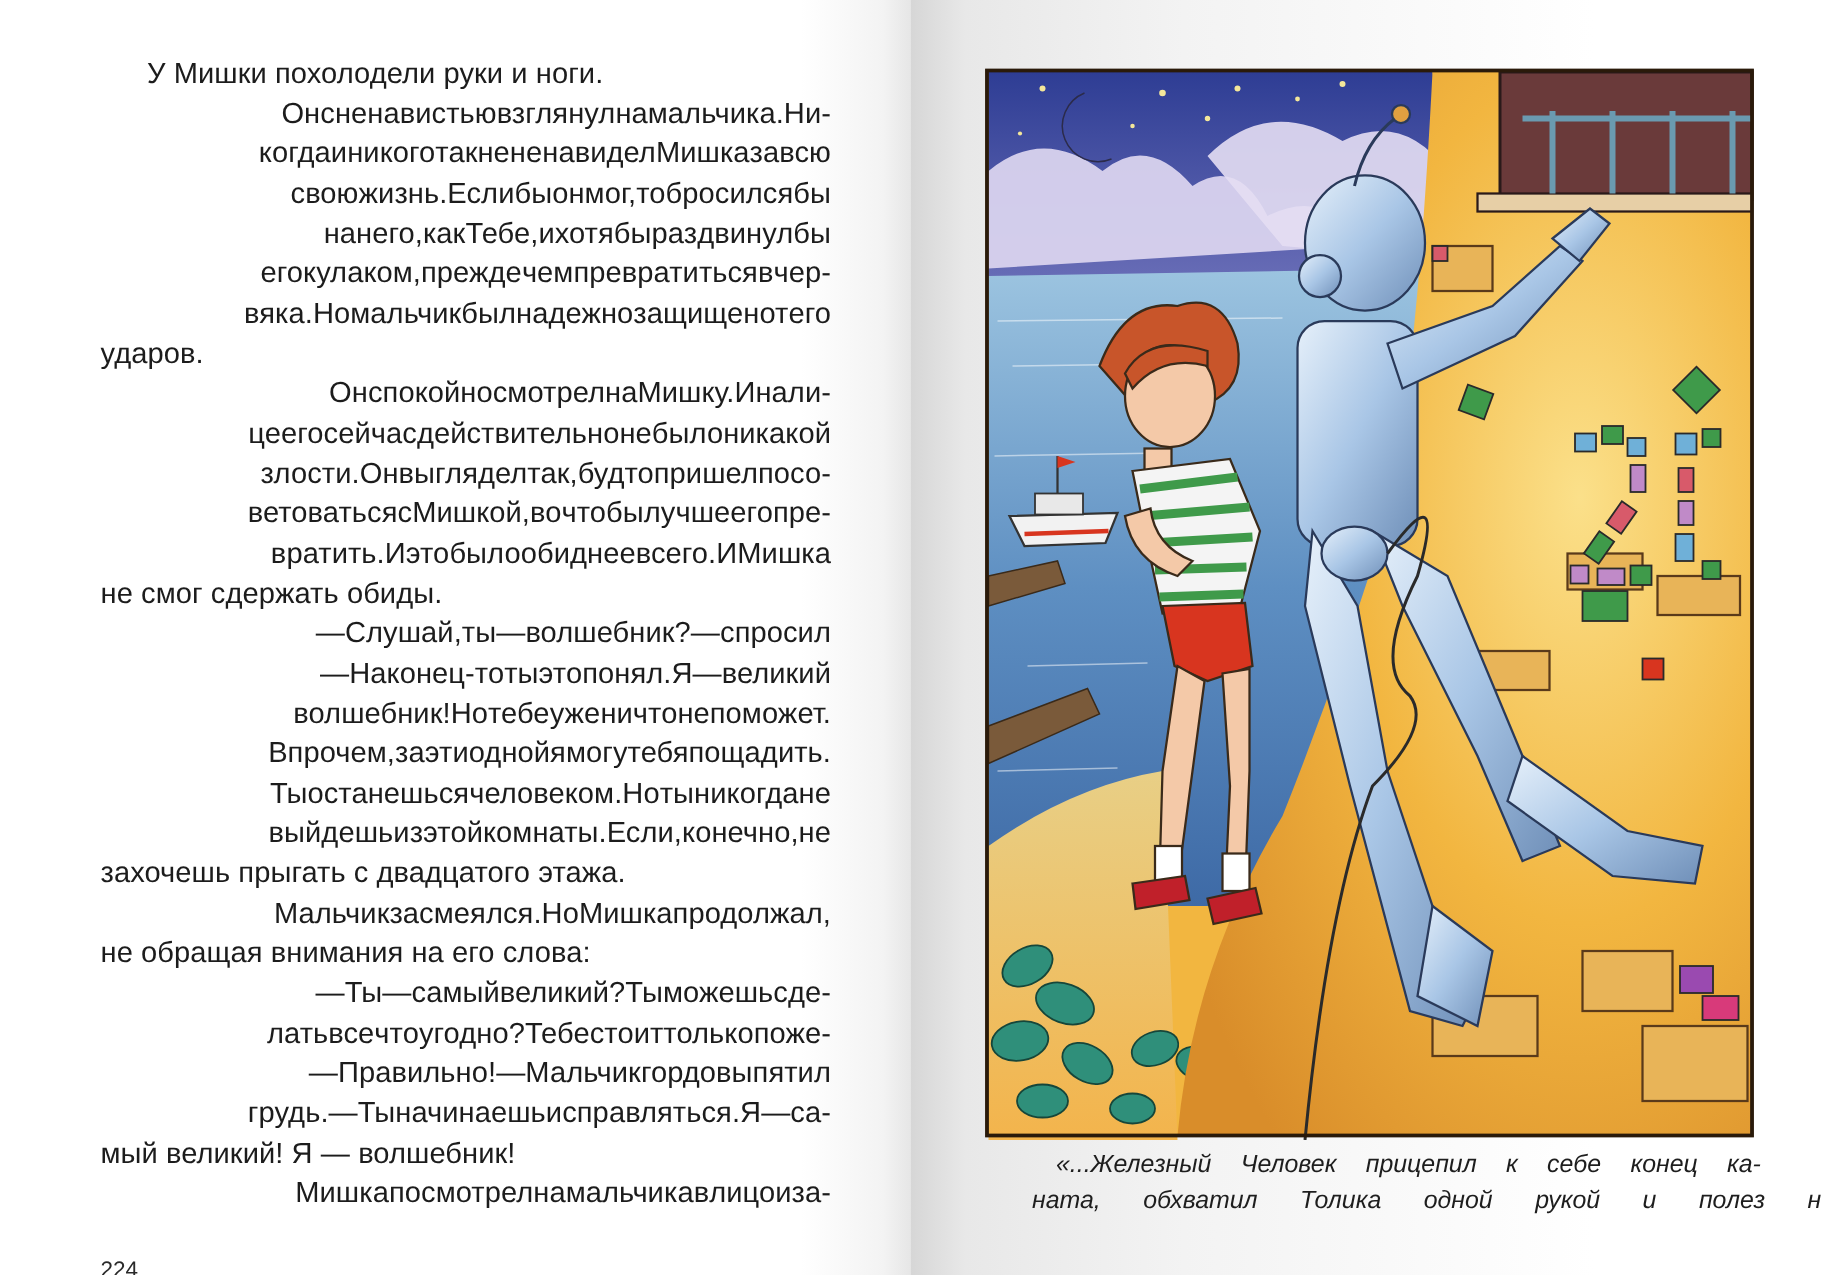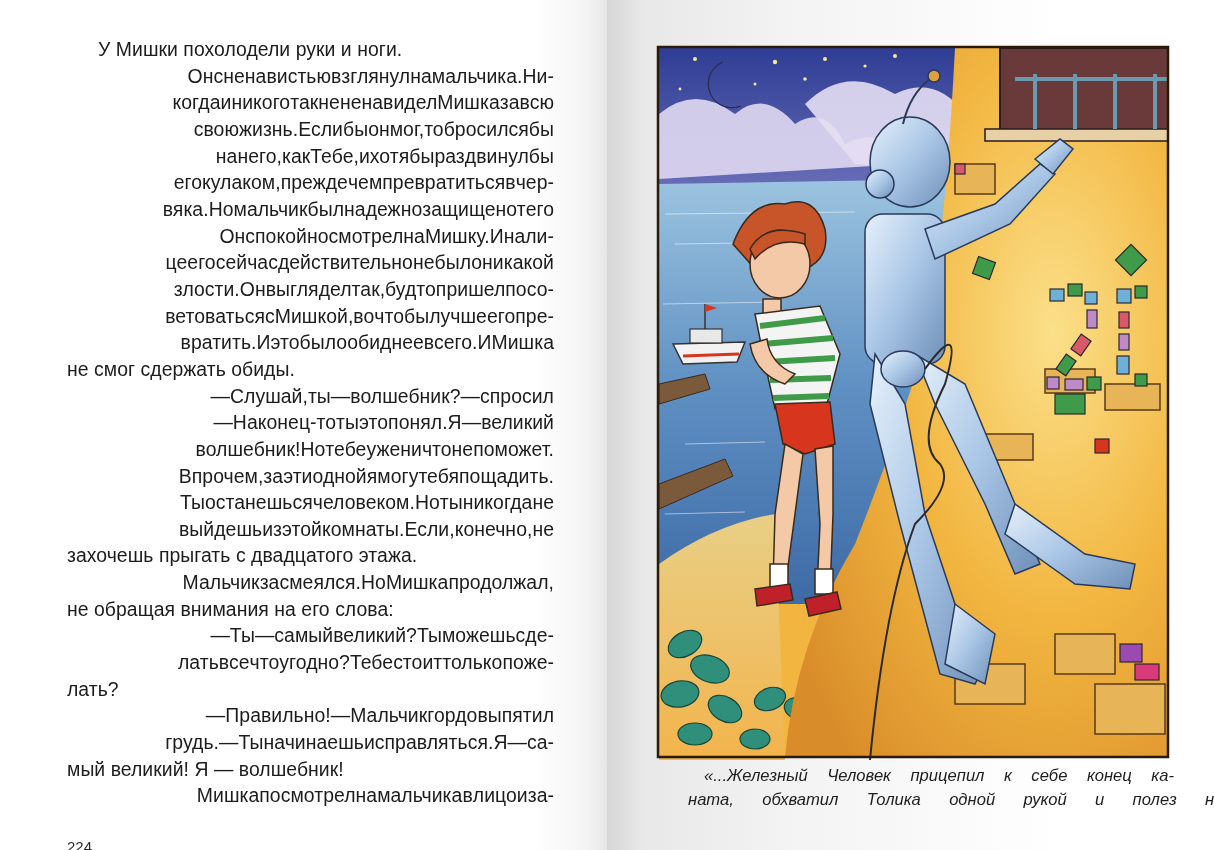--- a/index.html
+++ b/index.html
@@ -119,6 +119,9 @@
           <span class="w">защищен</span>
           <span class="w">от</span>
           <span class="w">его</span>
+        </div>
+        <div class="line last">
+          <span class="w">ударов.</span>
         </div>
         <div class="line indent">
           <span class="w">Он</span>

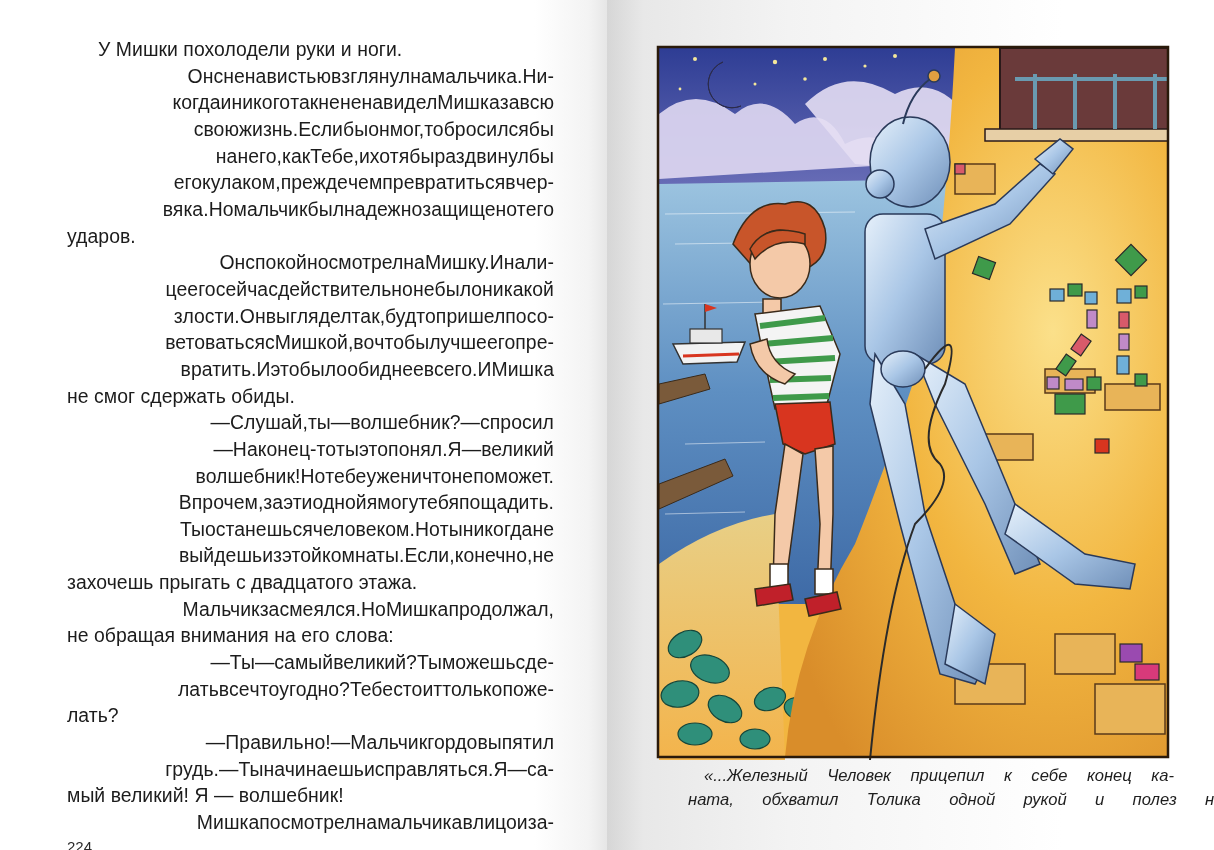--- a/index.html
+++ b/index.html
@@ -275,9 +275,6 @@
           <span class="w">стоит</span>
           <span class="w">только</span>
           <span class="w">поже-</span>
-        </div>
-        <div class="line last">
-          <span class="w">лать?</span>
         </div>
         <div class="line indent">
           <span class="w">—</span>

